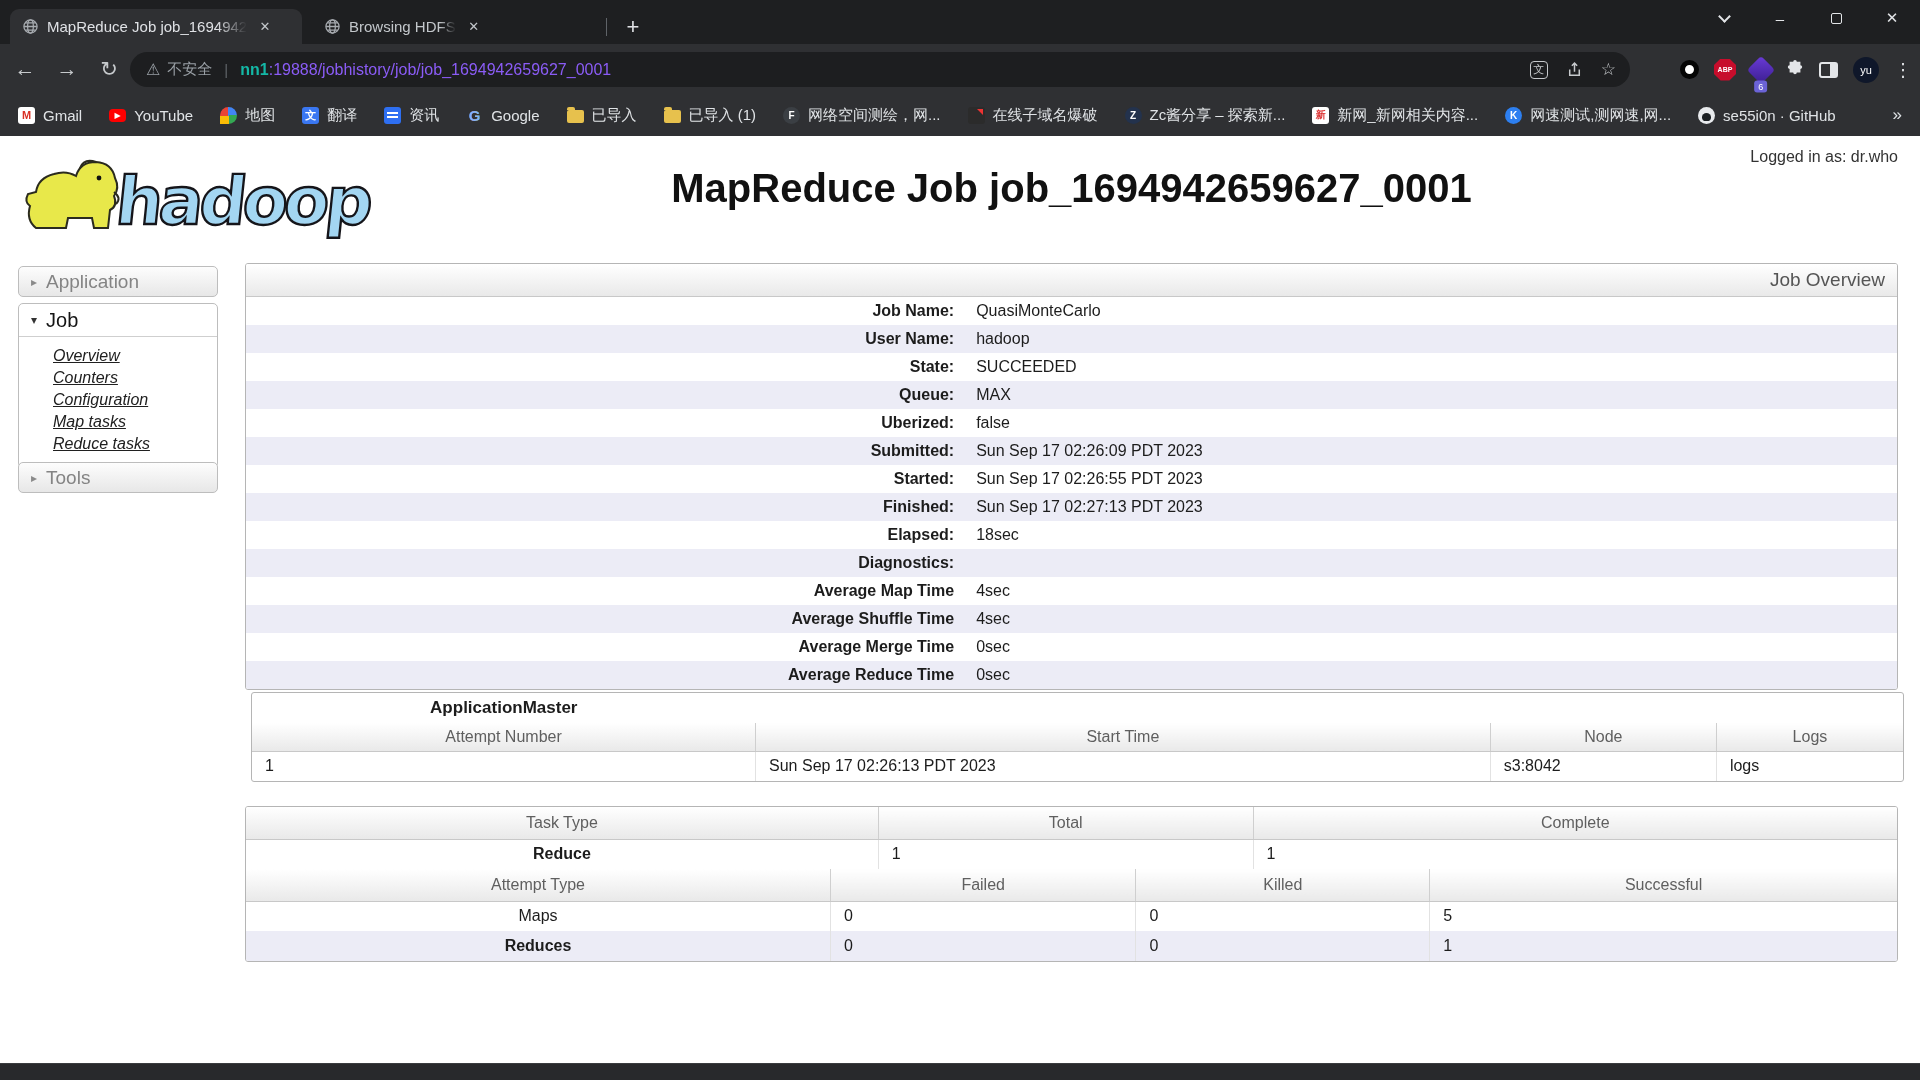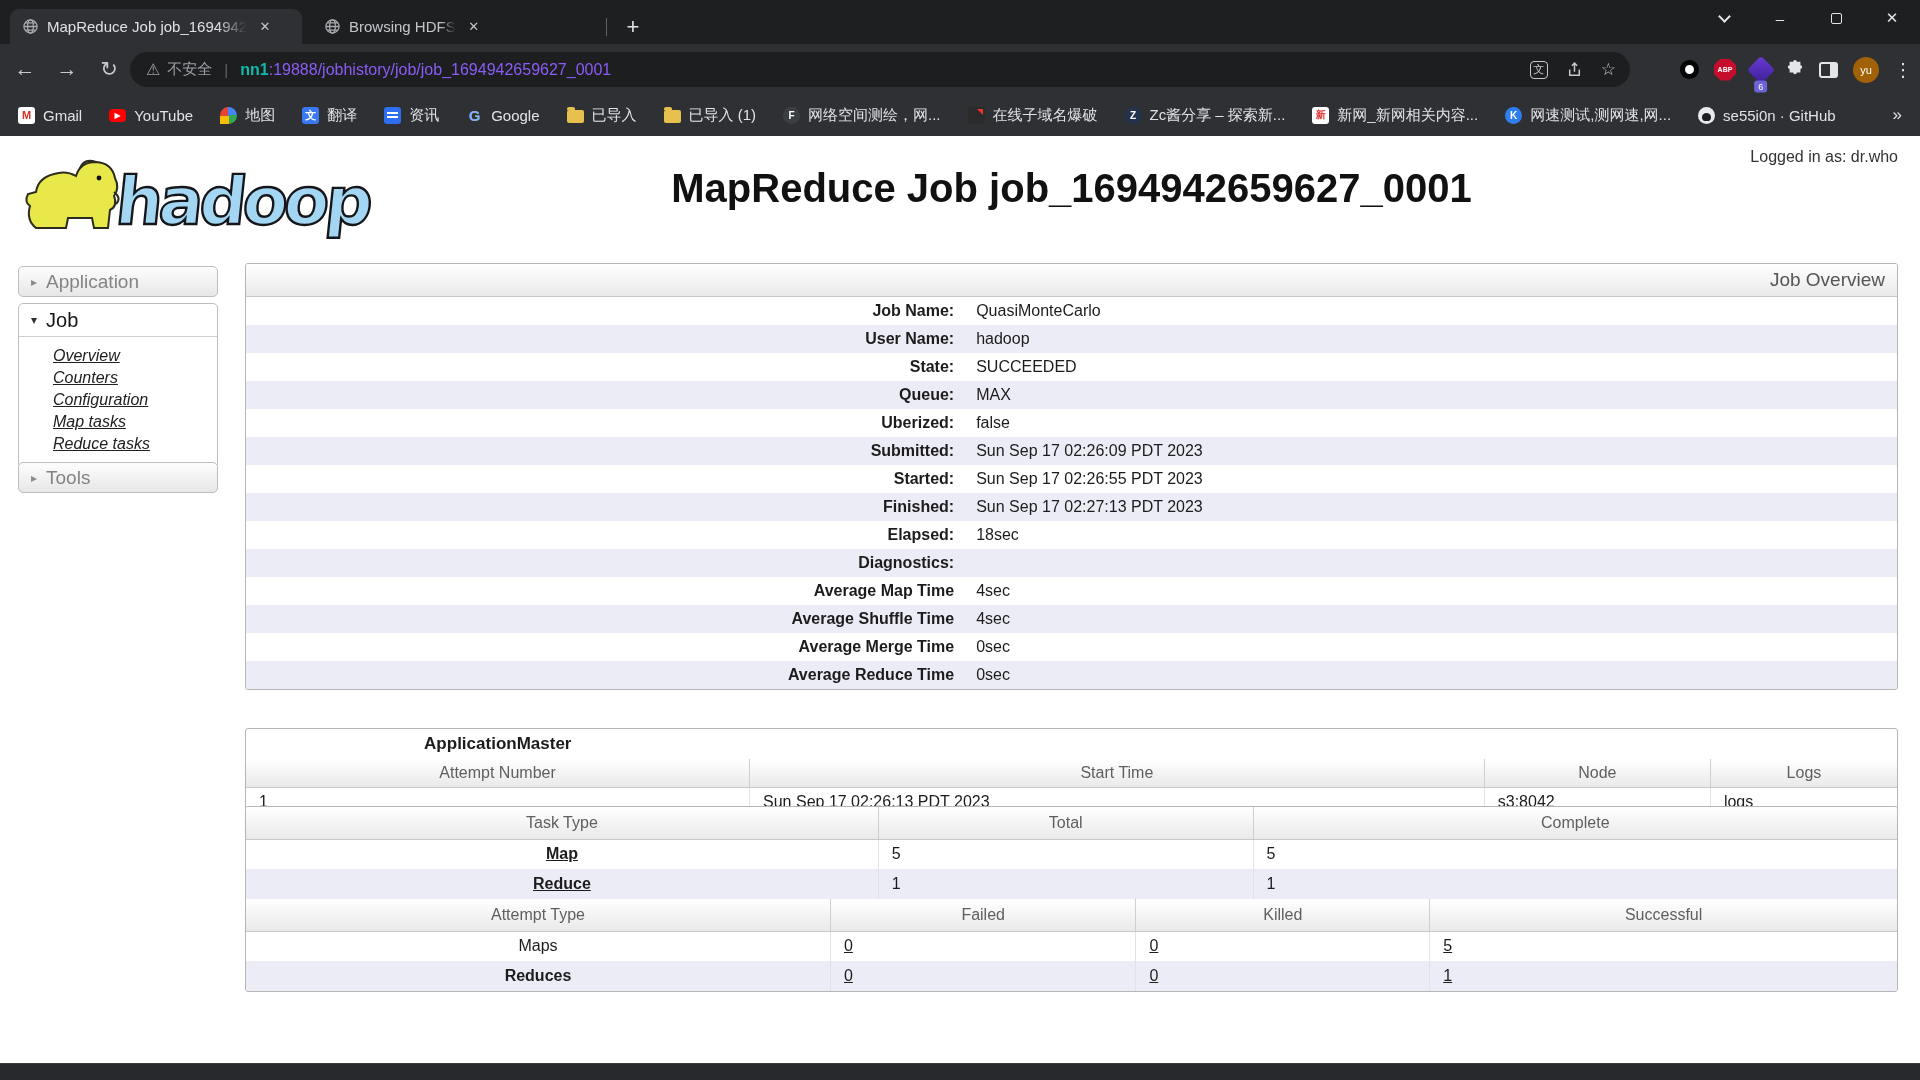--- a/index.html
+++ b/index.html
@@ -54,7 +54,7 @@
   .ext-puzzle { color:#e3e5e8; }
   .ext-panel { width:19px; height:16px; border:2px solid #e3e5e8; border-radius:3px; position:relative; }
   .ext-panel::after { content:""; position:absolute; right:0; top:0; width:6px; height:100%; background:#e3e5e8; }
-  .avatar { width:26px; height:26px; border-radius:50%; background:#a16207; color:#fff; font-size:11px;
+  .avatar { width:26px; height:26px; border-radius:50%; background:#0f172a; color:#fff; font-size:11px;
     display:flex; align-items:center; justify-content:center; }
   .menu-dots { color:#e3e5e8; font-size:18px; letter-spacing:0; }
 

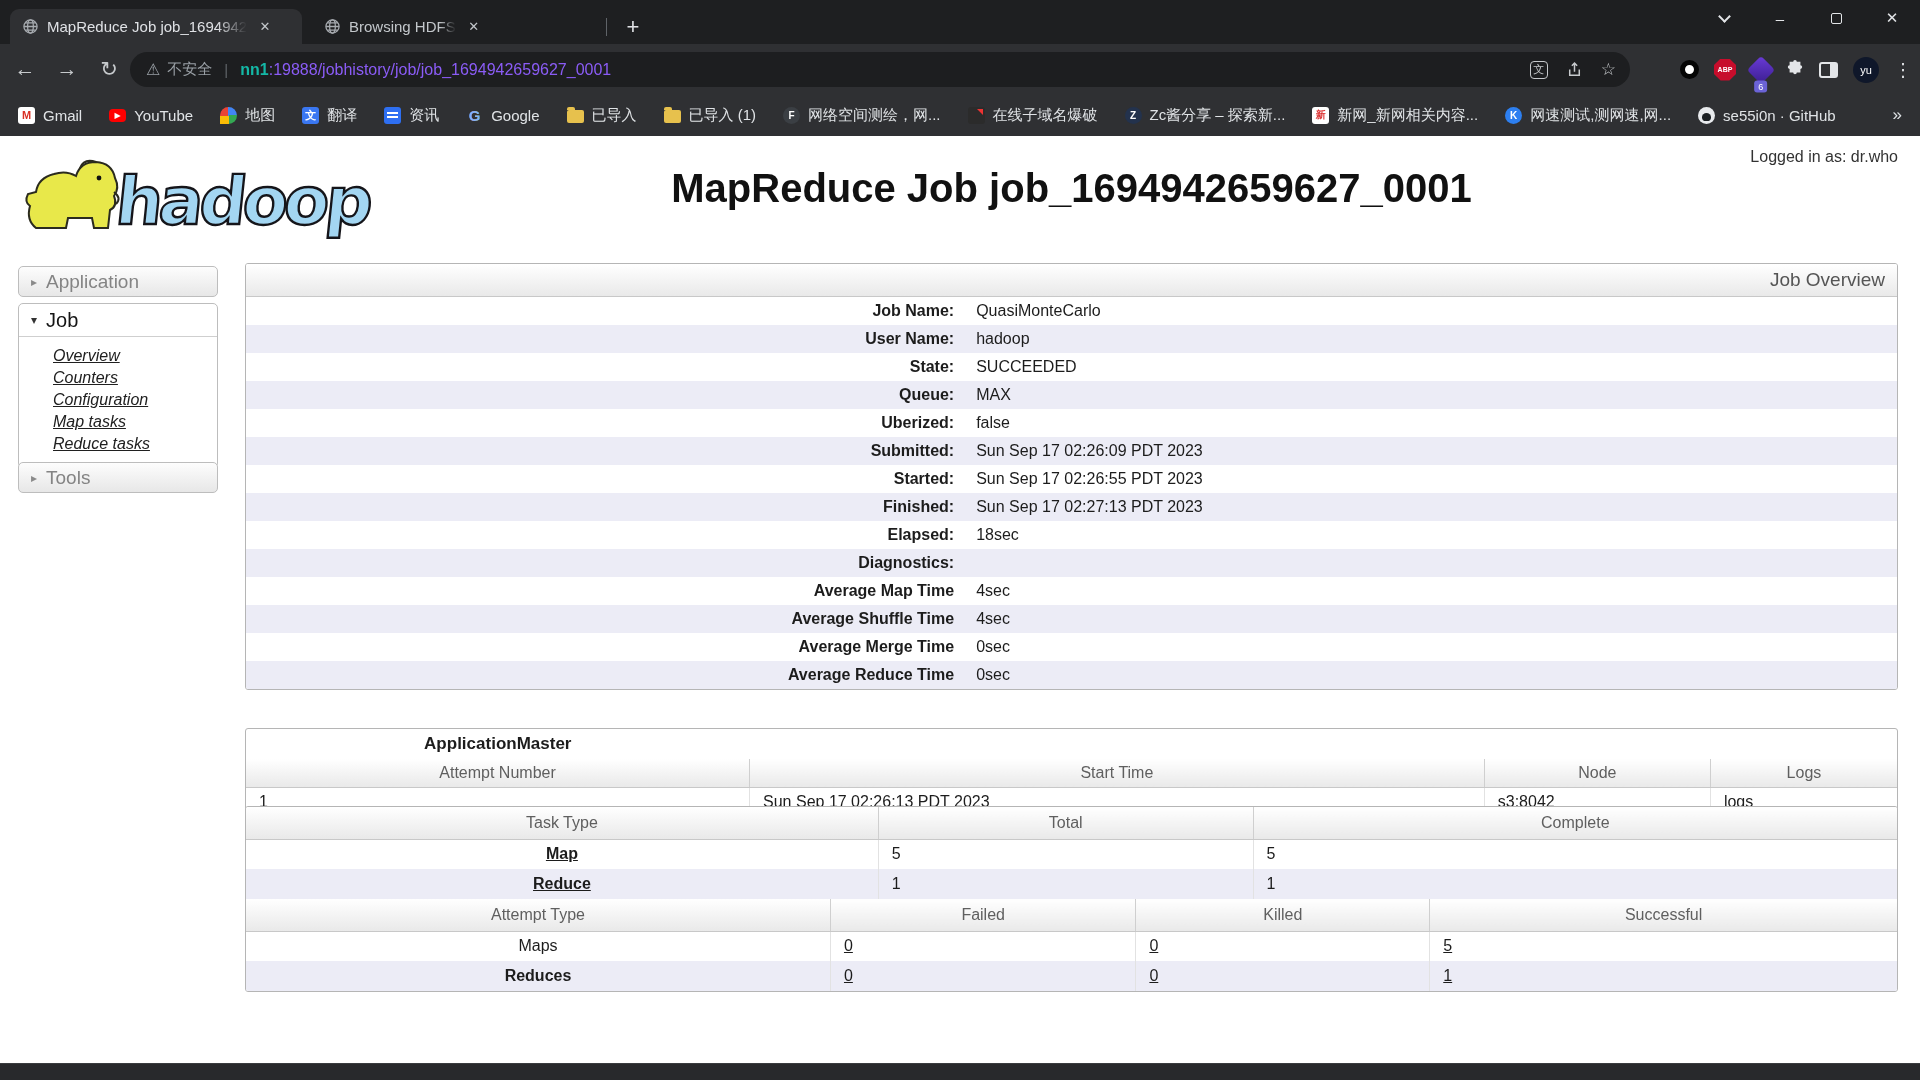--- a/index.html
+++ b/index.html
@@ -385,7 +385,7 @@
     </table>
   </div>
 
-  <div class="tbl am" style="top:592px;">
+  <div class="tbl am" style="top:556px;margin-left:6px;">
     <table>
       <colgroup>
           <col style="width:30.5%">

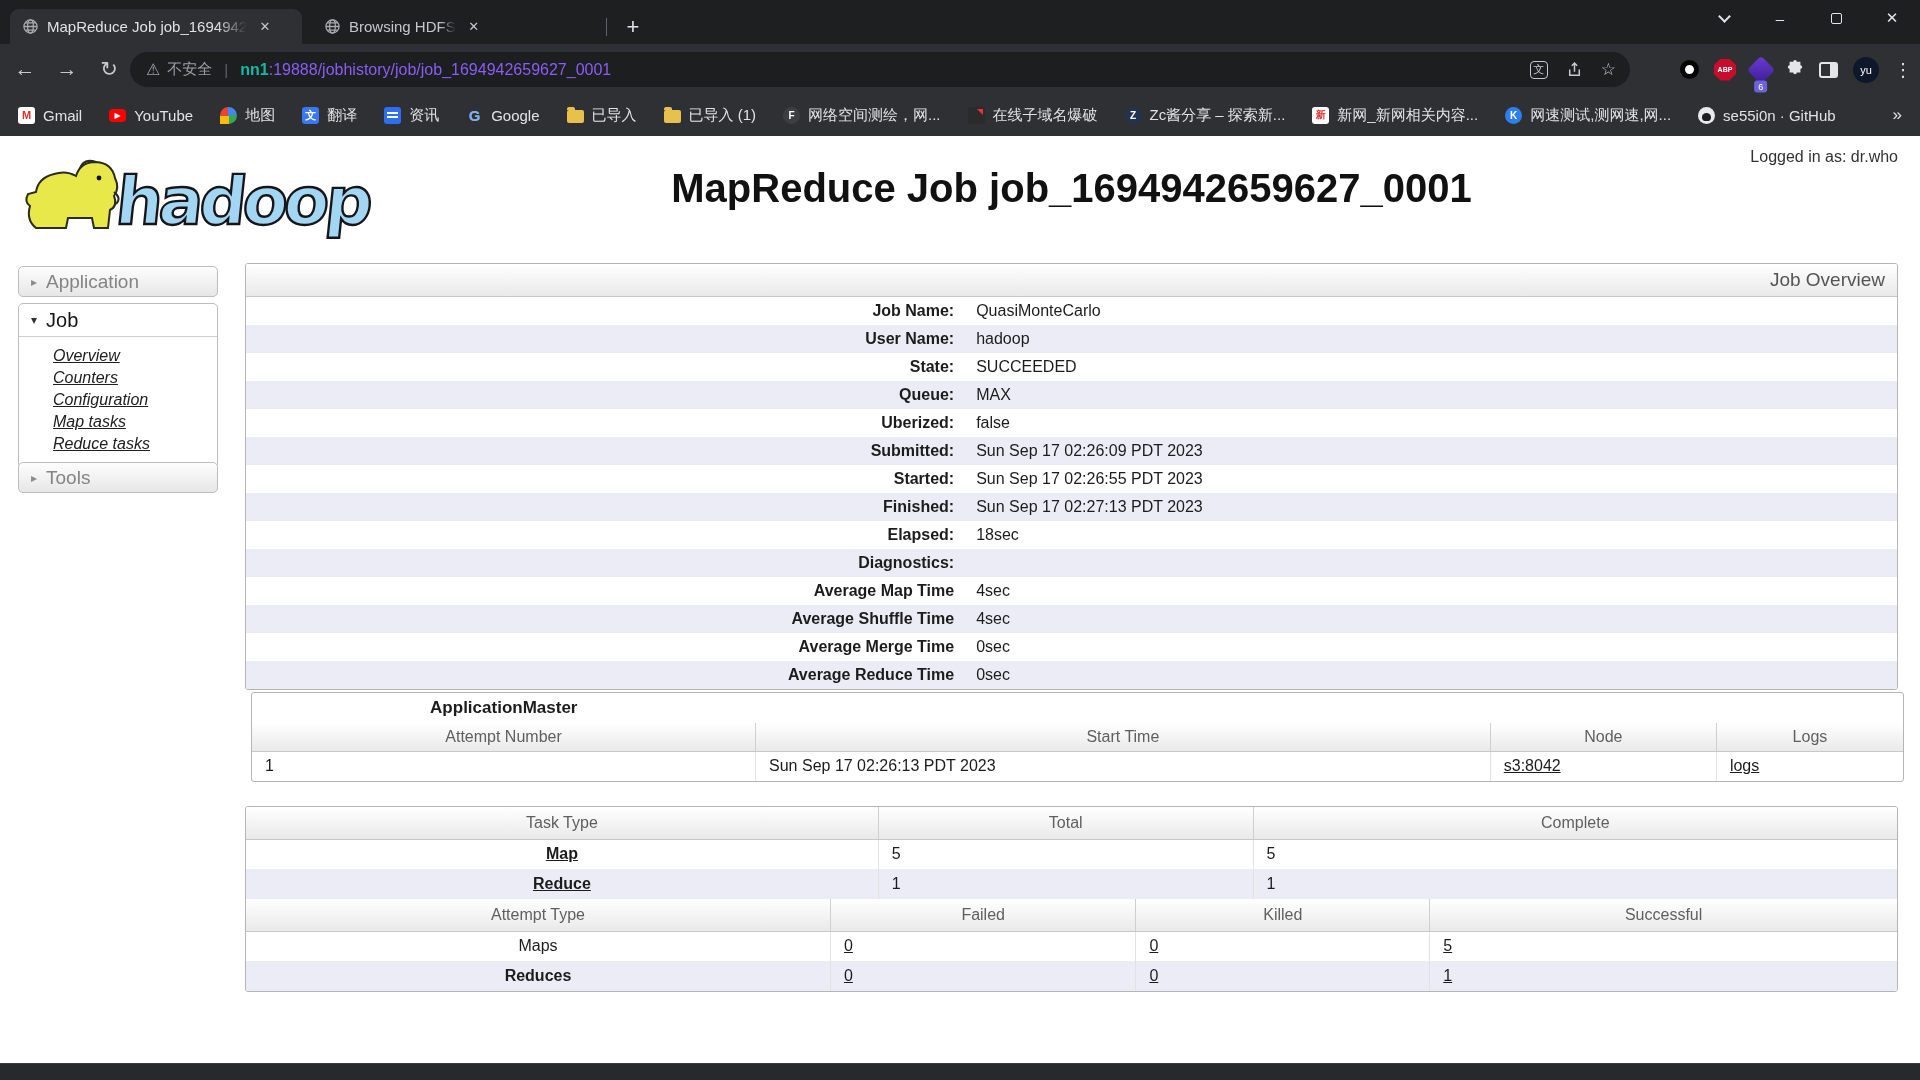--- a/index.html
+++ b/index.html
@@ -126,7 +126,7 @@
   .dcell + .dcell { border-left:1px solid #e2e2e2; }
   .ccell { text-align:center; }
   .am-cap td { height:30px; font-weight:700; font-size:17px; text-align:center; }
-  .lnk { text-decoration:underline; color:#1c1c1c; cursor:pointer; }
+  .lnk { color:#1c1c1c; cursor:pointer; }
   .blnk { font-weight:700; }
   .tasks tbody tr:nth-child(even) { background:#ececf6; }
   .tasks2 tbody tr:nth-child(even) { background:#ececf6; }

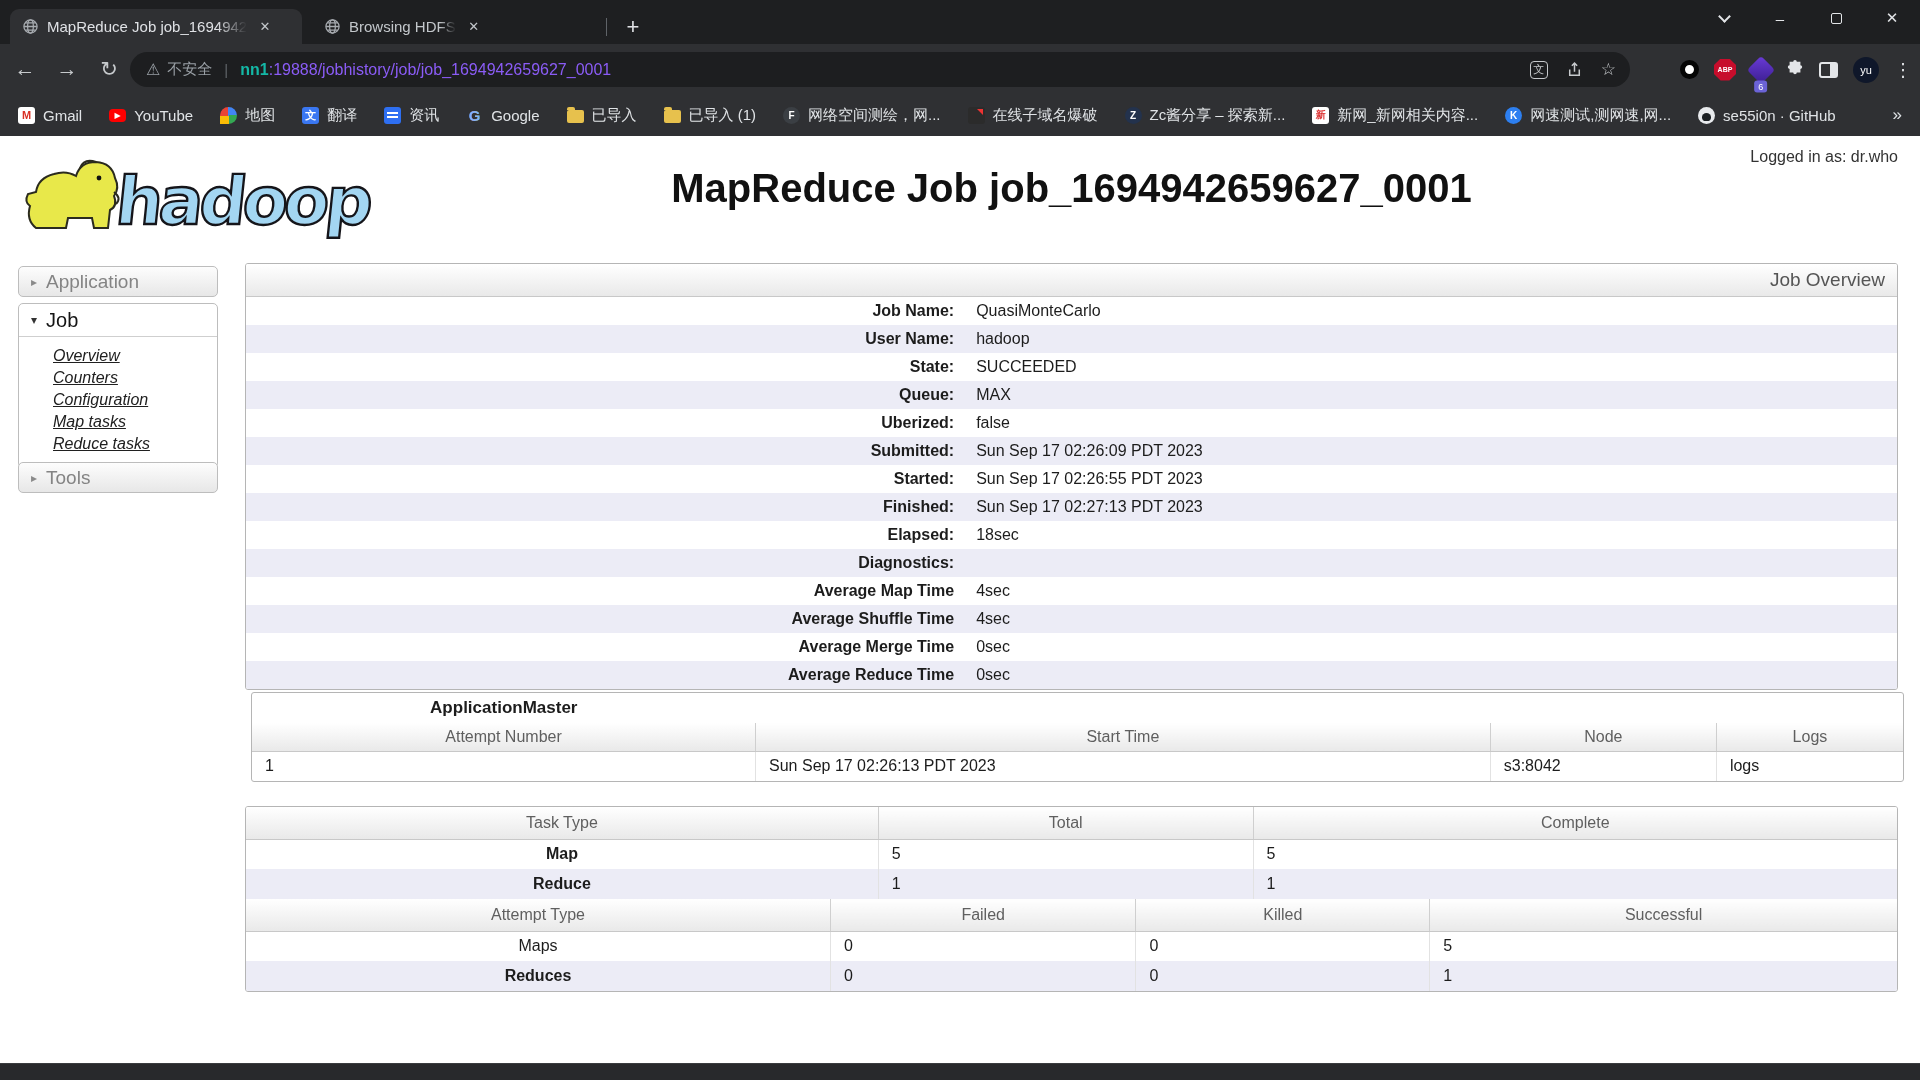--- a/index.html
+++ b/index.html
@@ -432,11 +432,6 @@
       </thead>
       <tbody>
         <tr>
-          <td class="dcell ccell"><a class="lnk blnk">Map</a></td>
-          <td class="dcell">5</td>
-          <td class="dcell">5</td>
-        </tr>
-        <tr>
           <td class="dcell ccell"><a class="lnk blnk">Reduce</a></td>
           <td class="dcell">1</td>
           <td class="dcell">1</td>

